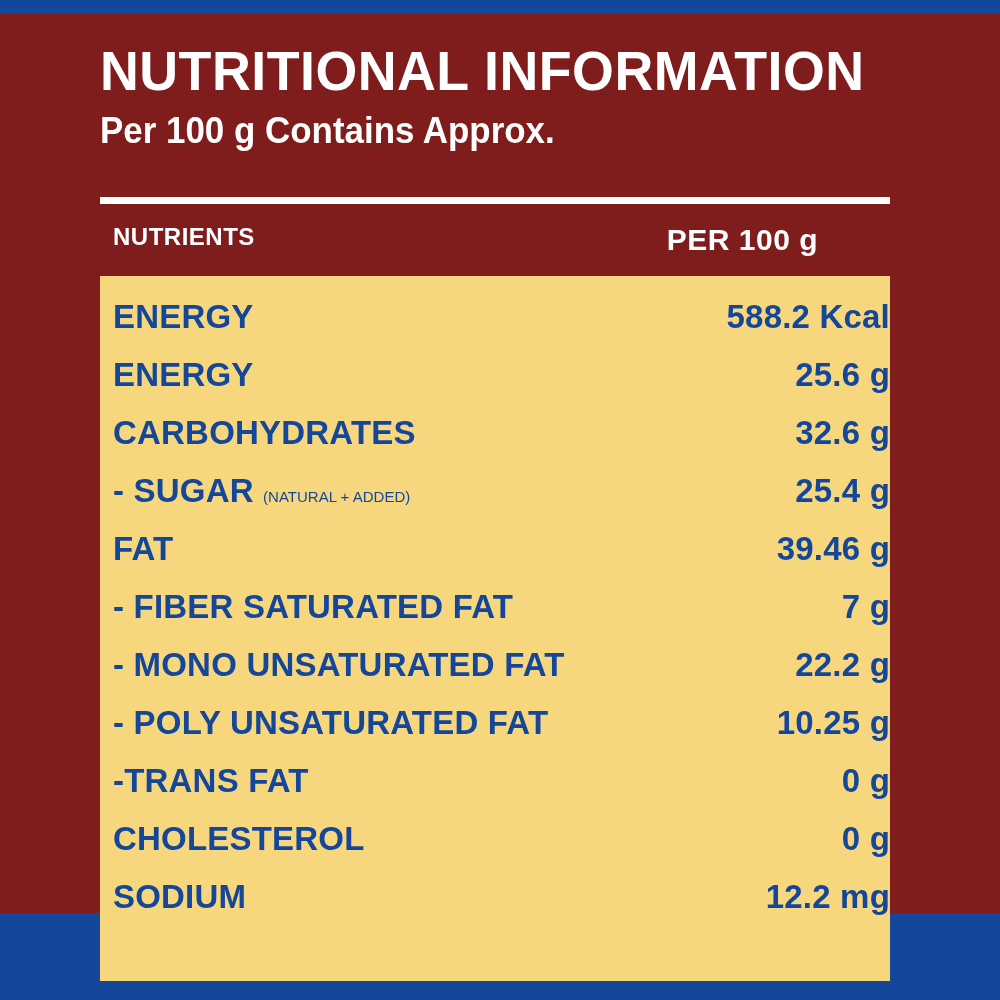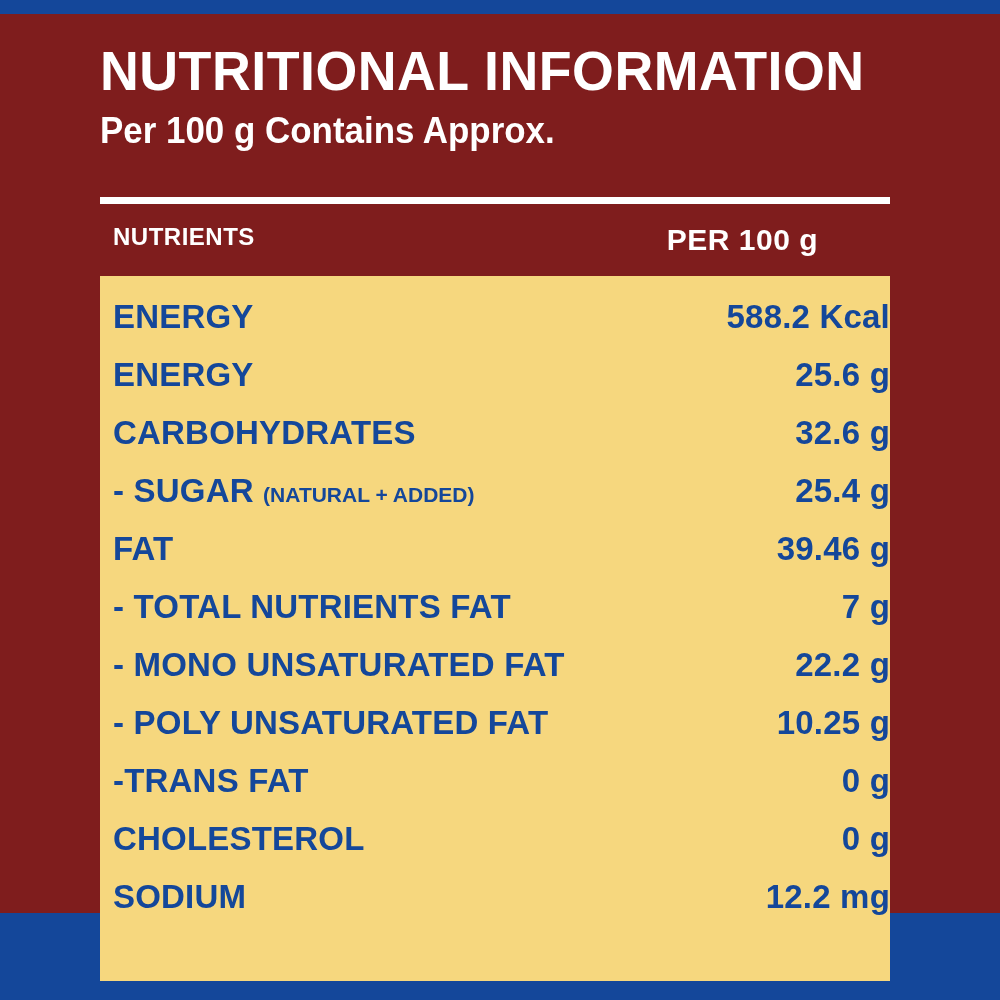--- a/index.html
+++ b/index.html
@@ -107,8 +107,8 @@
     white-space: nowrap;
   }
   .row .label .note {
-    font-size: 21px;
-    font-weight: bold;
+    font-size: 15px;
+    font-weight: normal;
     letter-spacing: 0px;
   }
   .row .value {

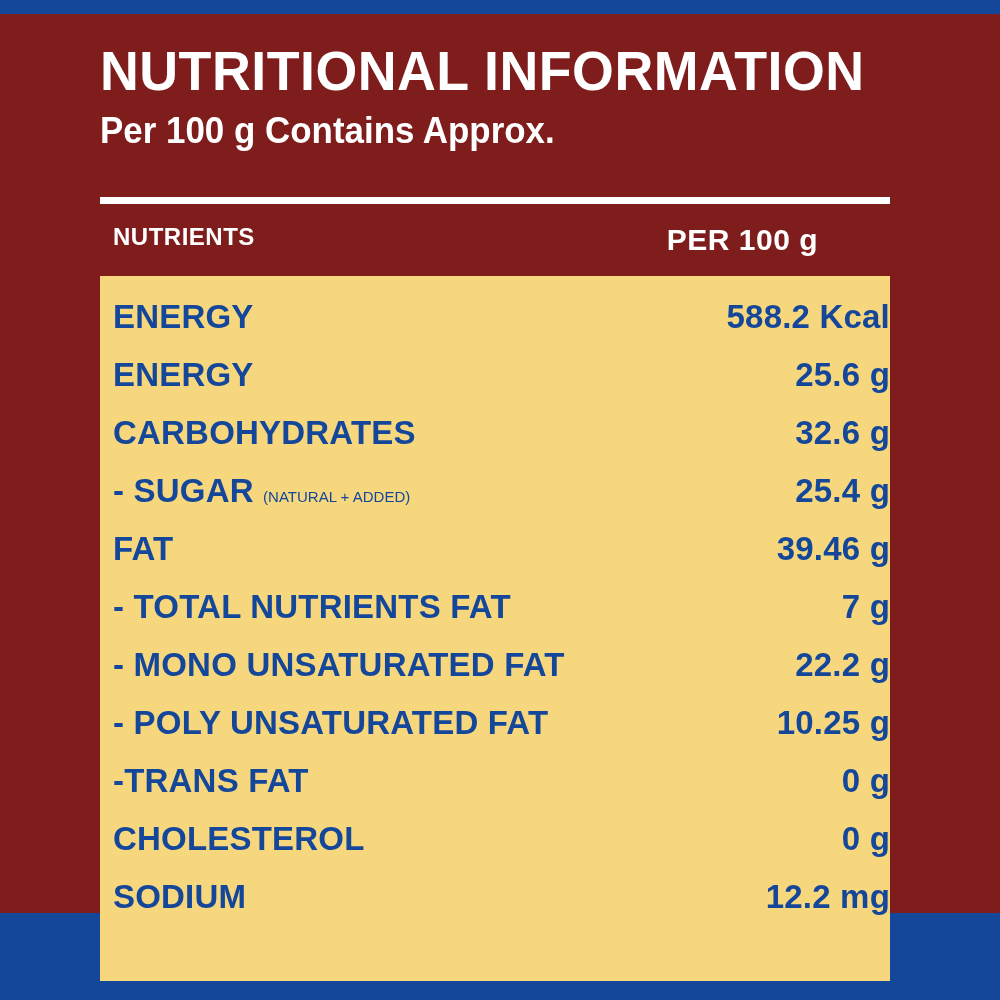--- a/index.html
+++ b/index.html
@@ -163,7 +163,7 @@
         <div class="value">39.46 g</div>
       </div>
       <div class="row">
-        <div class="label">- TOTAL NUTRIENTS FAT</div>
+        <div class="label">- FIBER SATURATED FAT</div>
         <div class="value">7 g</div>
       </div>
       <div class="row">

